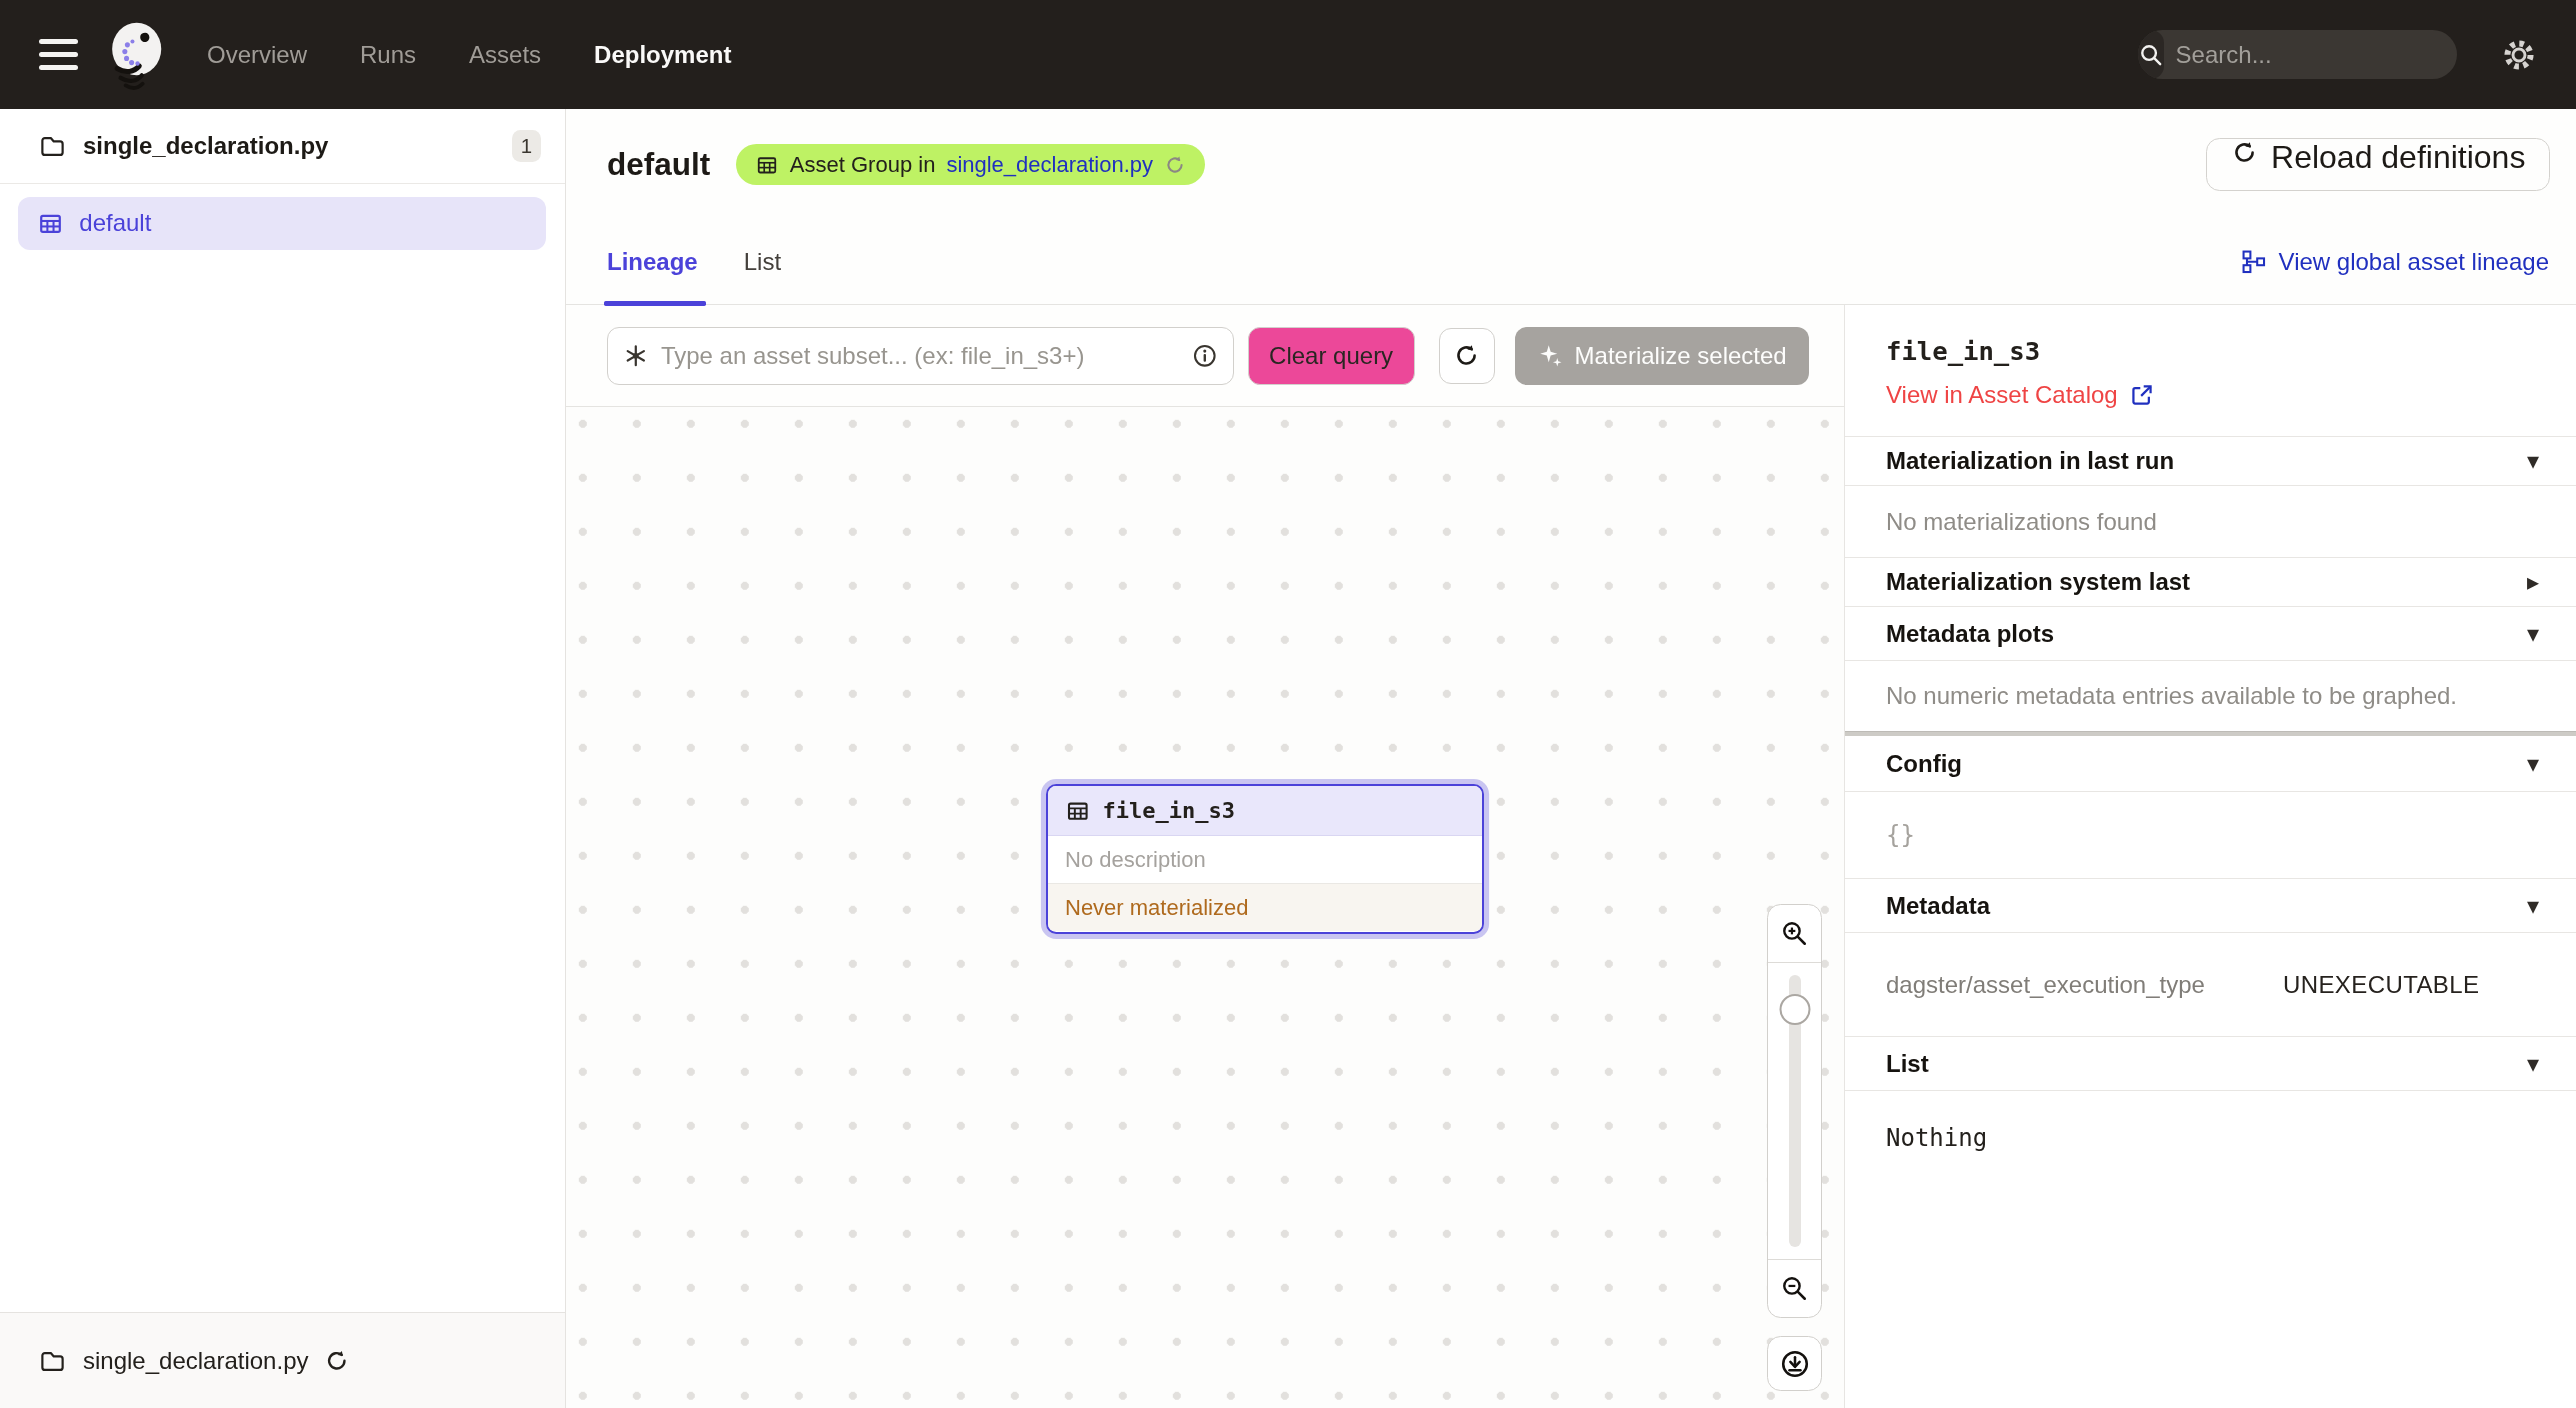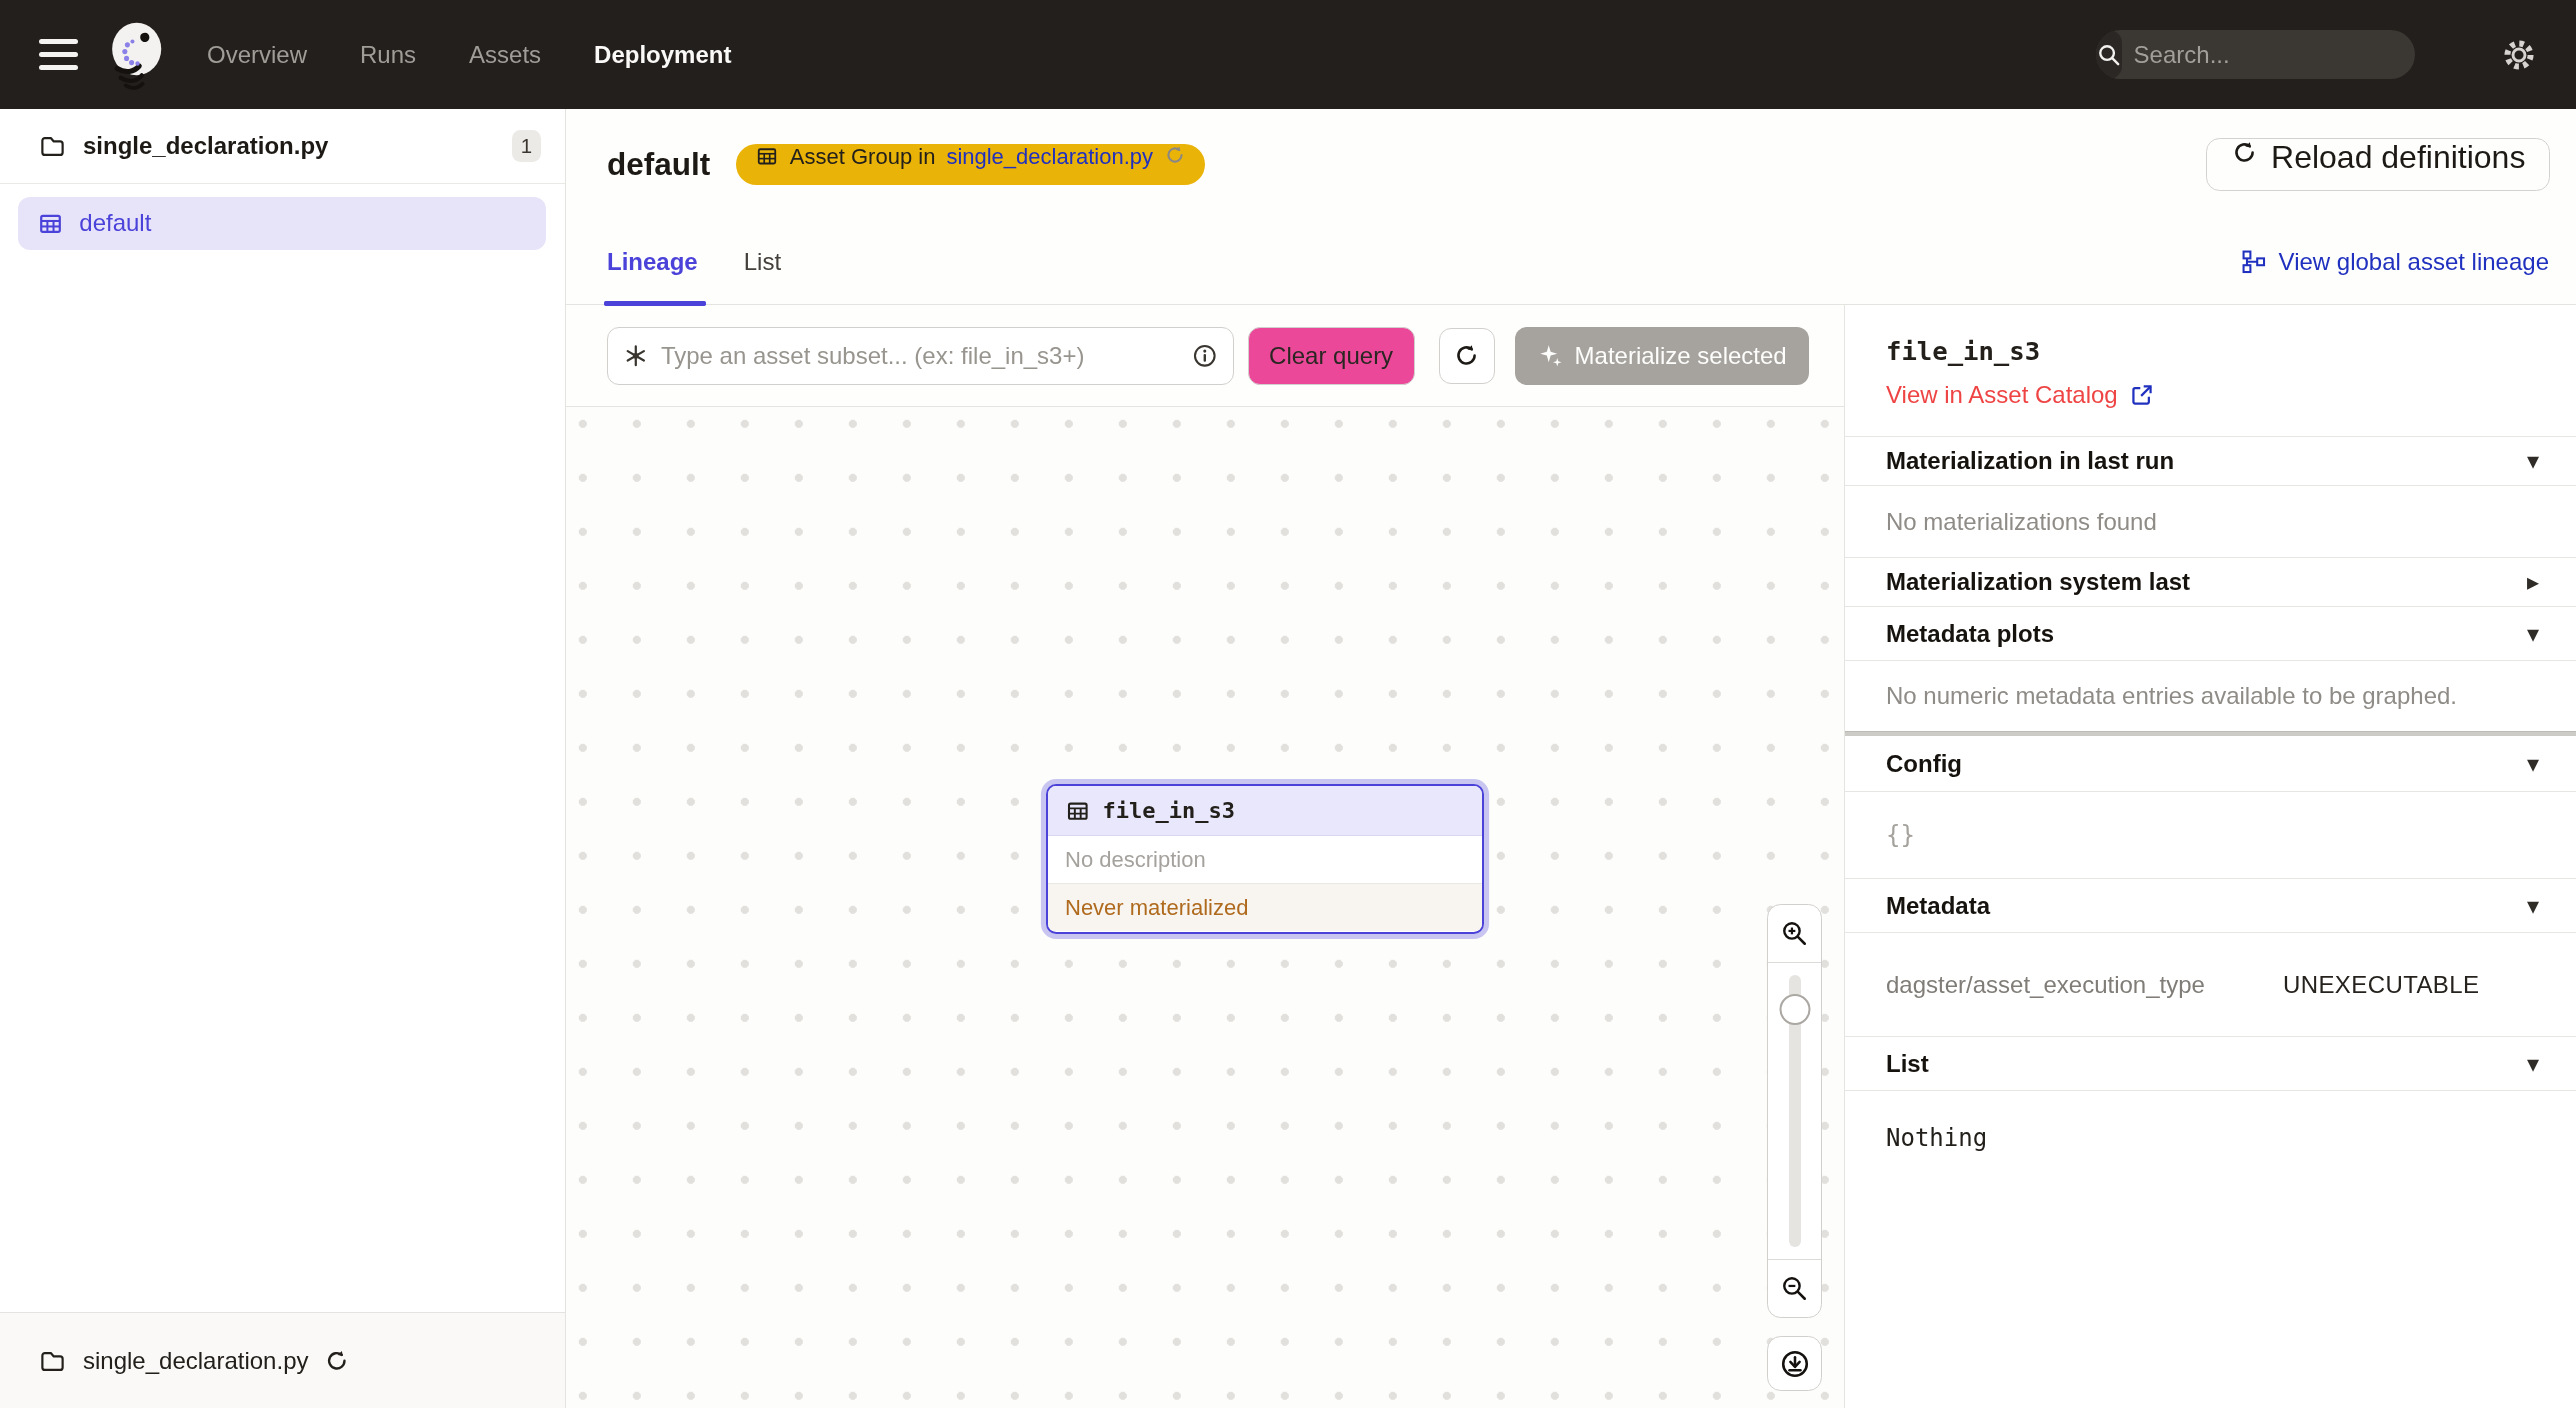--- a/index.html
+++ b/index.html
@@ -22,7 +22,7 @@
   .navitems { display:flex; align-items:center; gap:53px; margin-left:39px; }
   .navitem { font-size:24px; font-weight:500; color:#A09C97; cursor:pointer; }
   .navitem.active { color:#FAF9F8; font-weight:600; }
-  .topnav-right { margin-left:auto; display:flex; align-items:center;gap:42px; }
+  .topnav-right { margin-left:auto; display:flex; align-items:center; }
   .searchpill {
     width:319px; height:49px; border-radius:25px; background:#3B3733;
     display:flex; align-items:center; overflow:hidden; cursor:text;

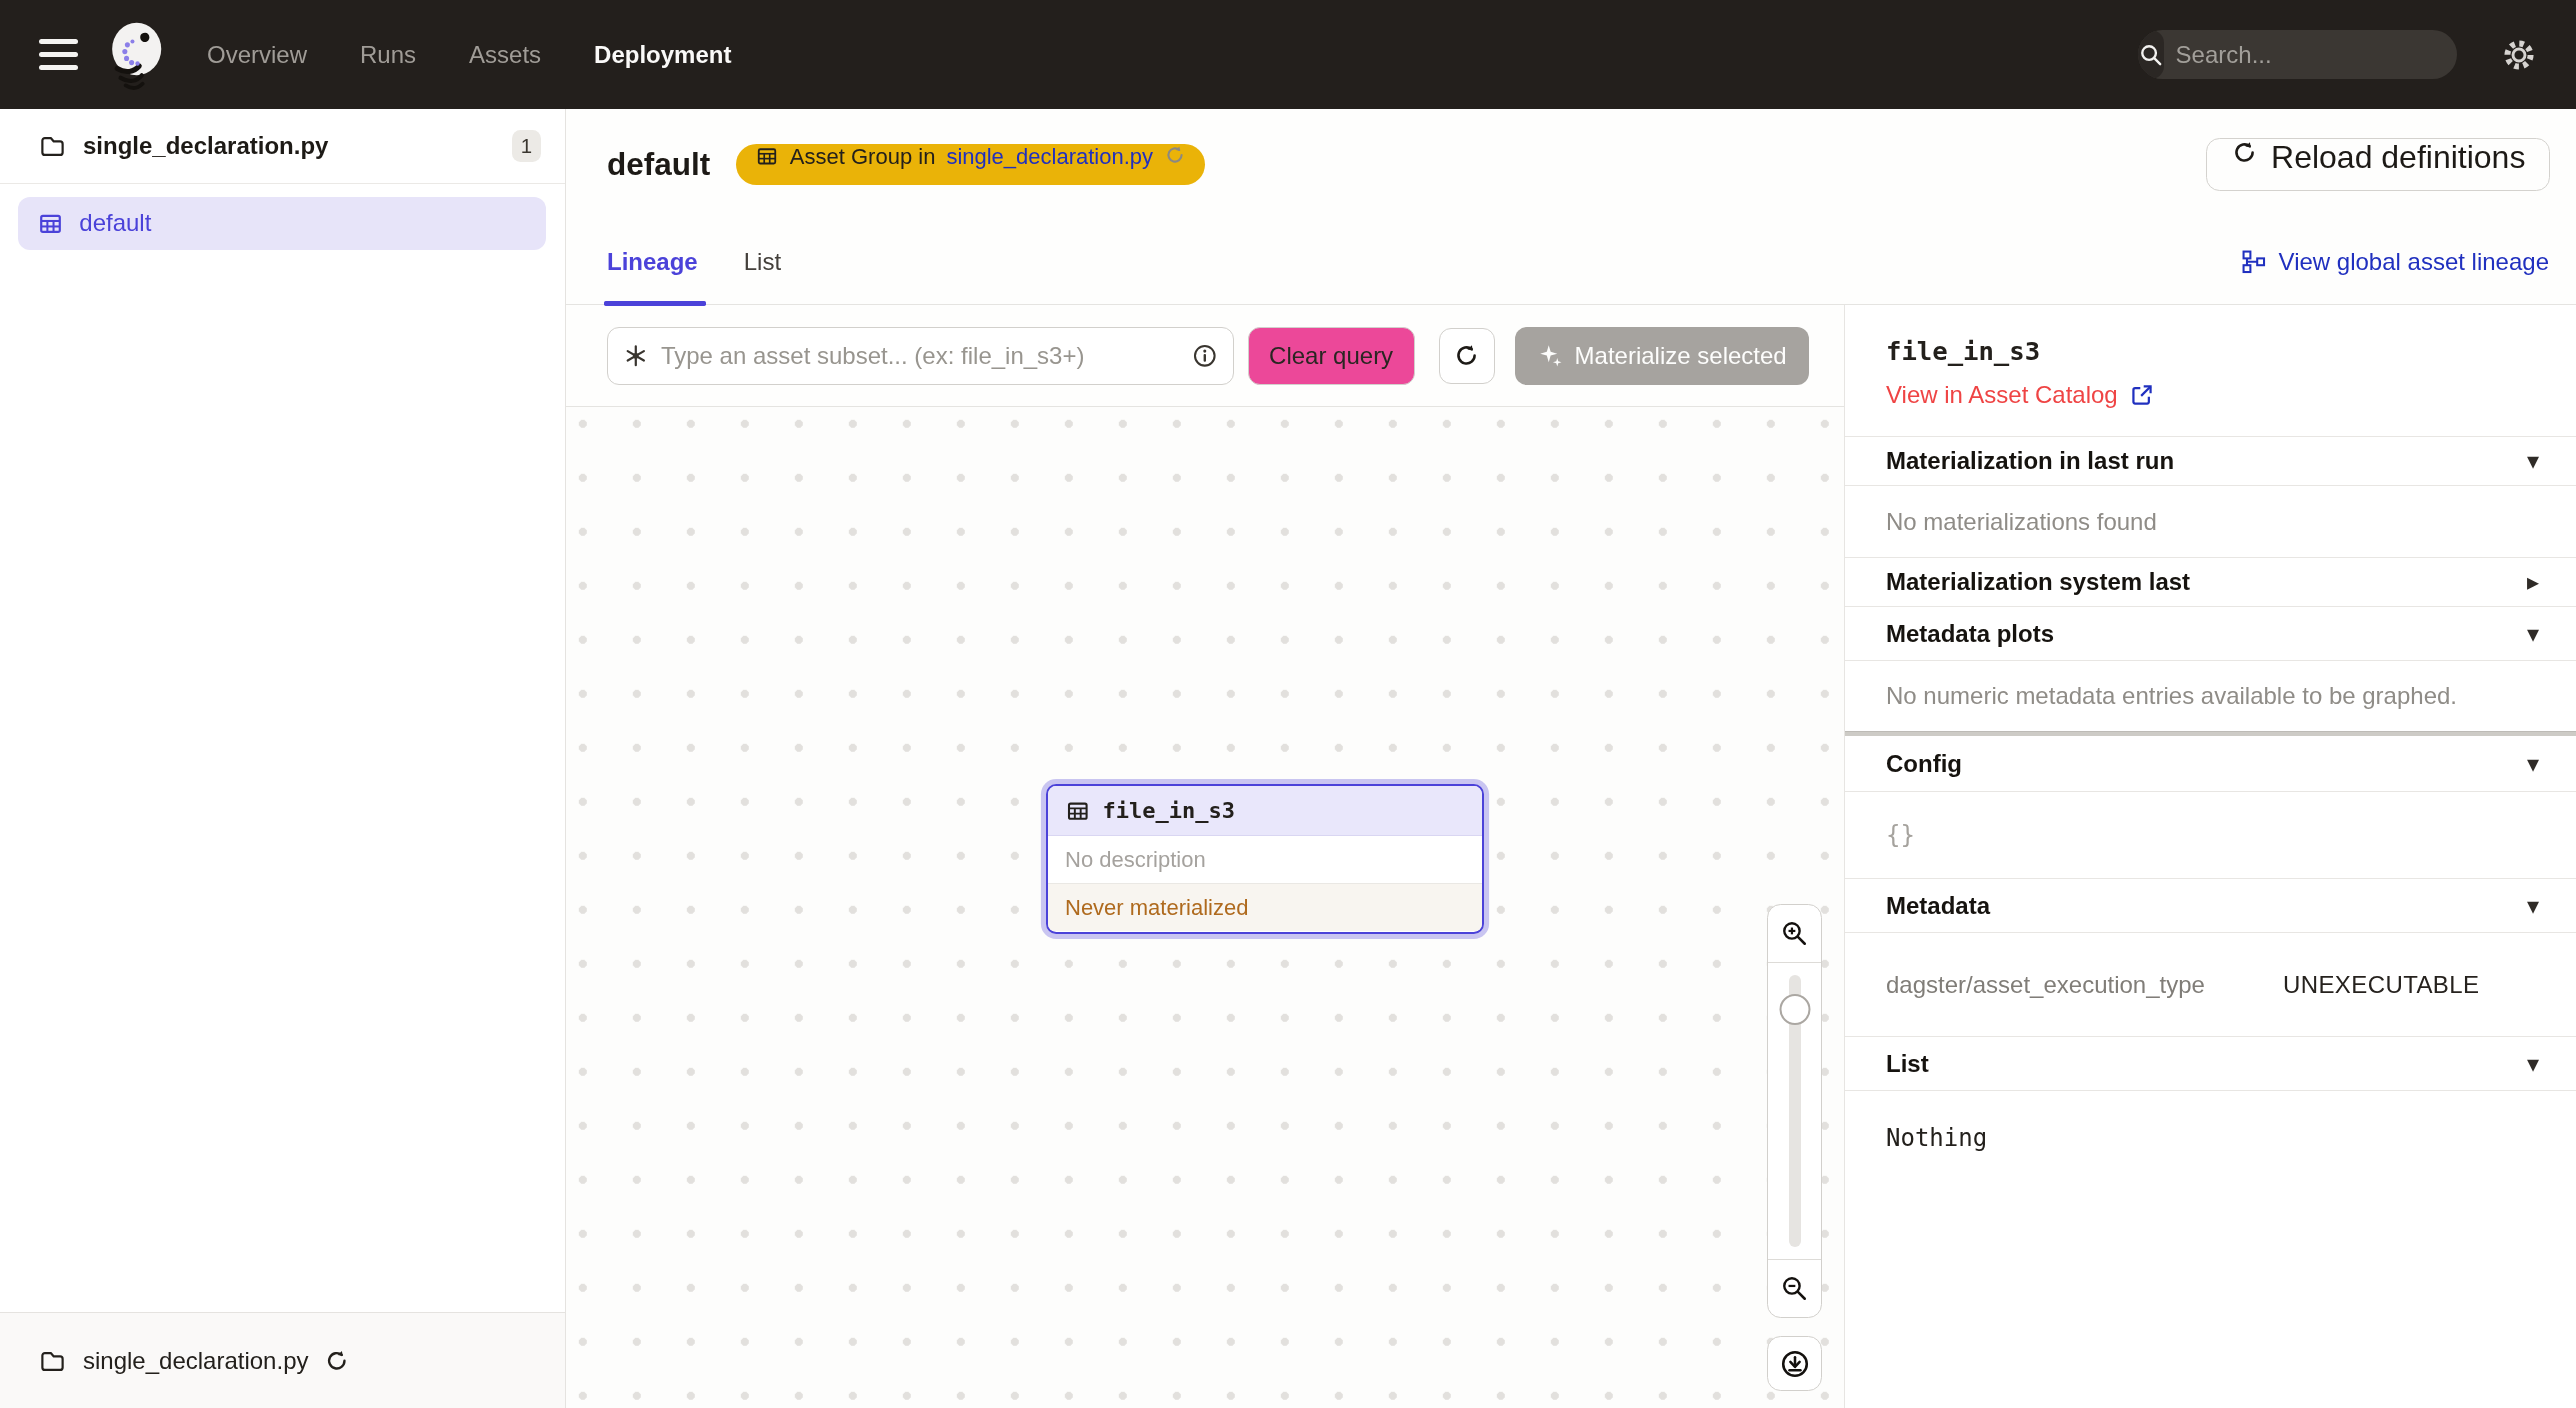--- a/index.html
+++ b/index.html
@@ -67,8 +67,8 @@
   .page-header { height:111px; display:flex; align-items:center; padding:0 25.6px 0 41px; }
   .page-title { font-size:31.5px; font-weight:700; color:#1D1A16; }
   .group-pill {
-    margin-left:25.6px; height:41px; border-radius:20.4px; background:#eab308;
-    display:flex; align-items:flex-start; gap:11px; padding:0 19px; font-size:22px; color:#23201C;
+    margin-left:25.6px; height:41px; border-radius:20.4px; background:#bef264;
+    display:flex; align-items:center; gap:11px; padding:0 19px; font-size:22px; color:#23201C;
   }
   .group-pill a { color:#2030BF; text-decoration:none; cursor:pointer; }
   .reload-btn {

